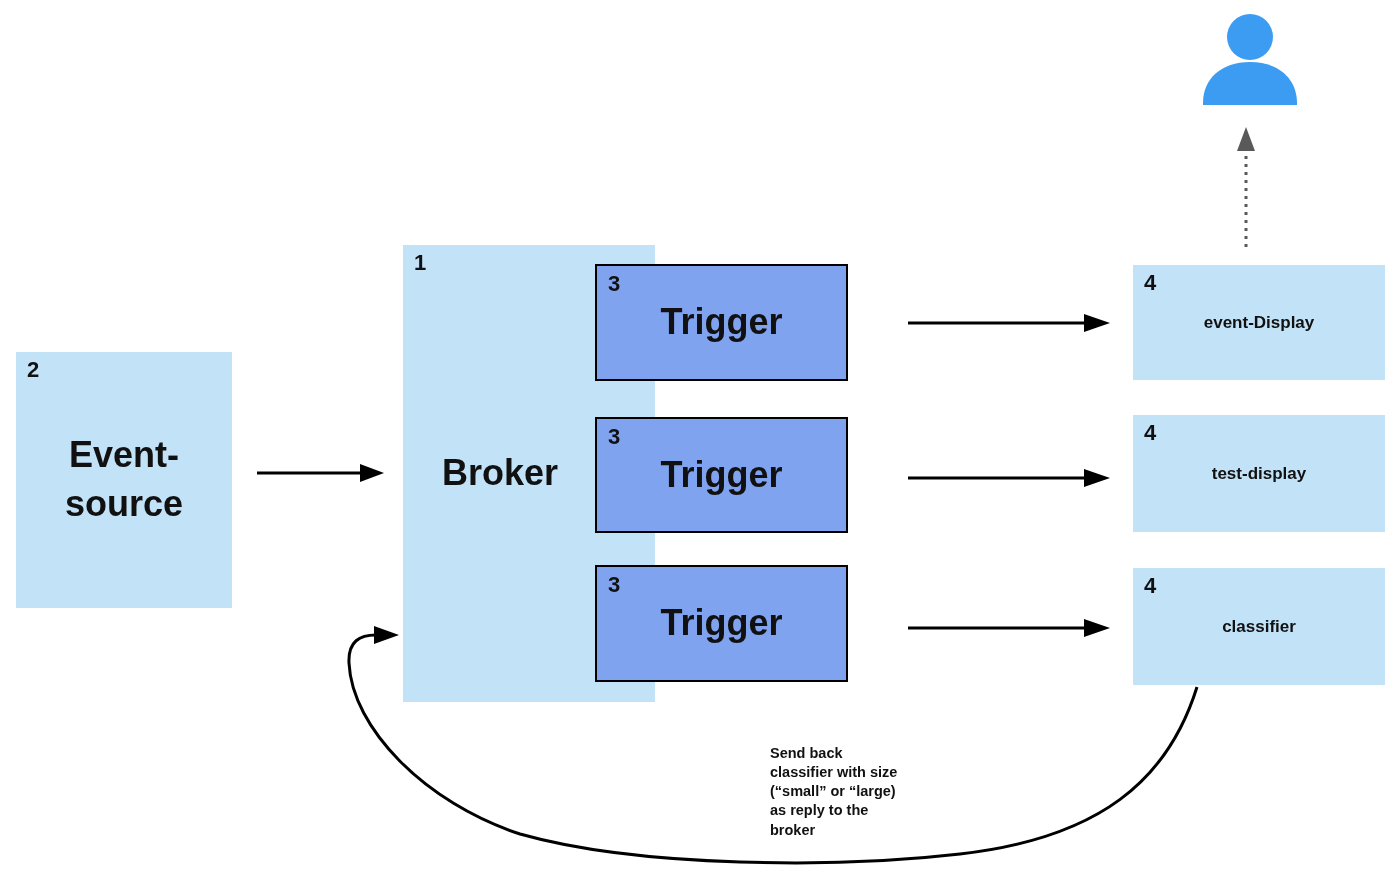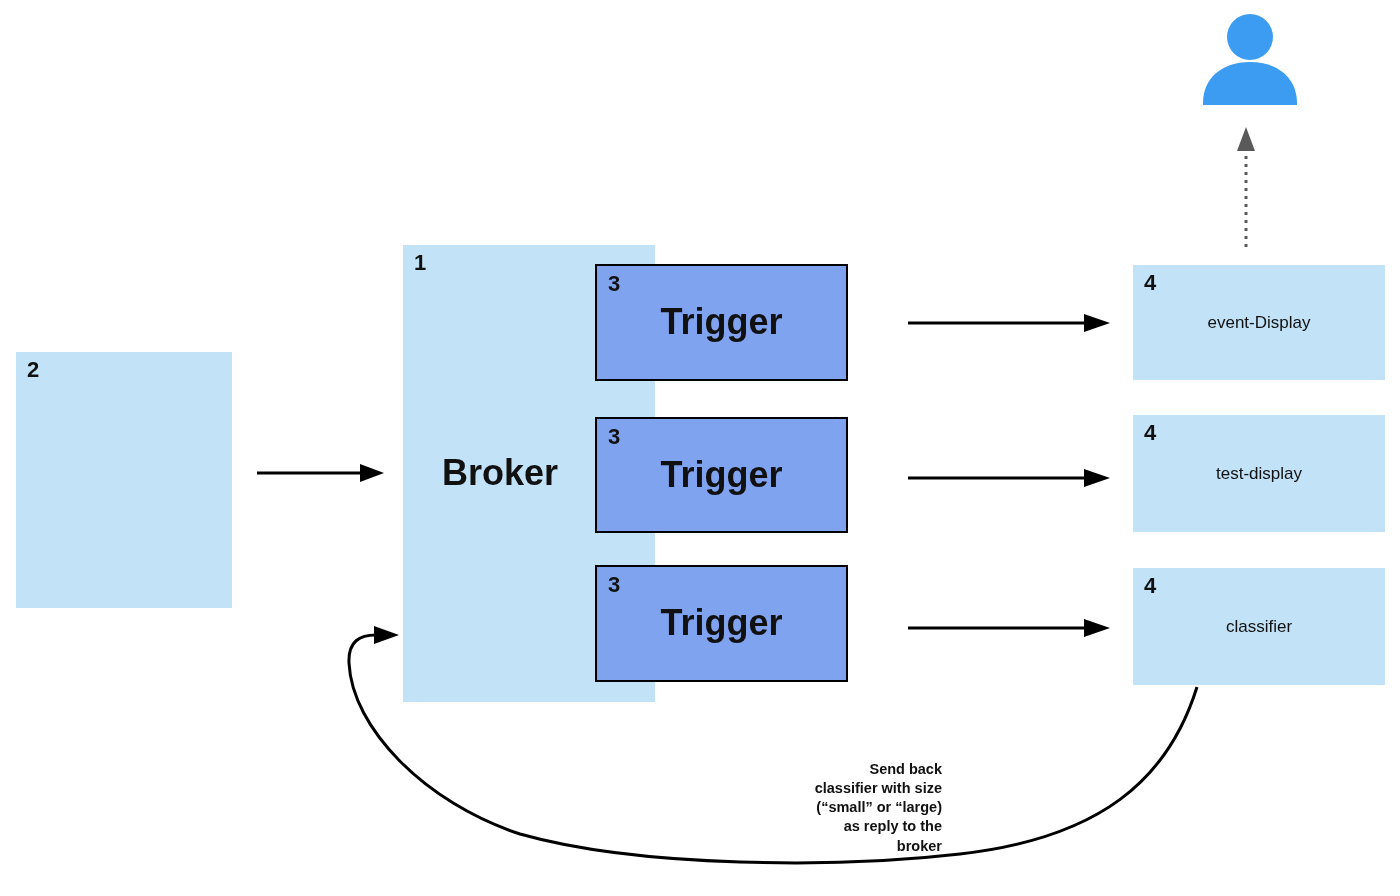--- a/index.html
+++ b/index.html
@@ -17,7 +17,7 @@
   .big-label{font-size:36px;font-weight:bold;text-align:center;line-height:1.35;}
   .src-label{max-width:160px;}
   .broker-label{padding-right:58px;}
-  .sink-label{font-size:17px;font-weight:normal;text-align:right;}
+  .sink-label{font-size:17px;font-weight:bold;text-align:right;}
   .annotation{
     position:absolute;left:770px;top:760px;width:172px;
     font-size:14.5px;font-weight:bold;text-align:right;line-height:1.32;

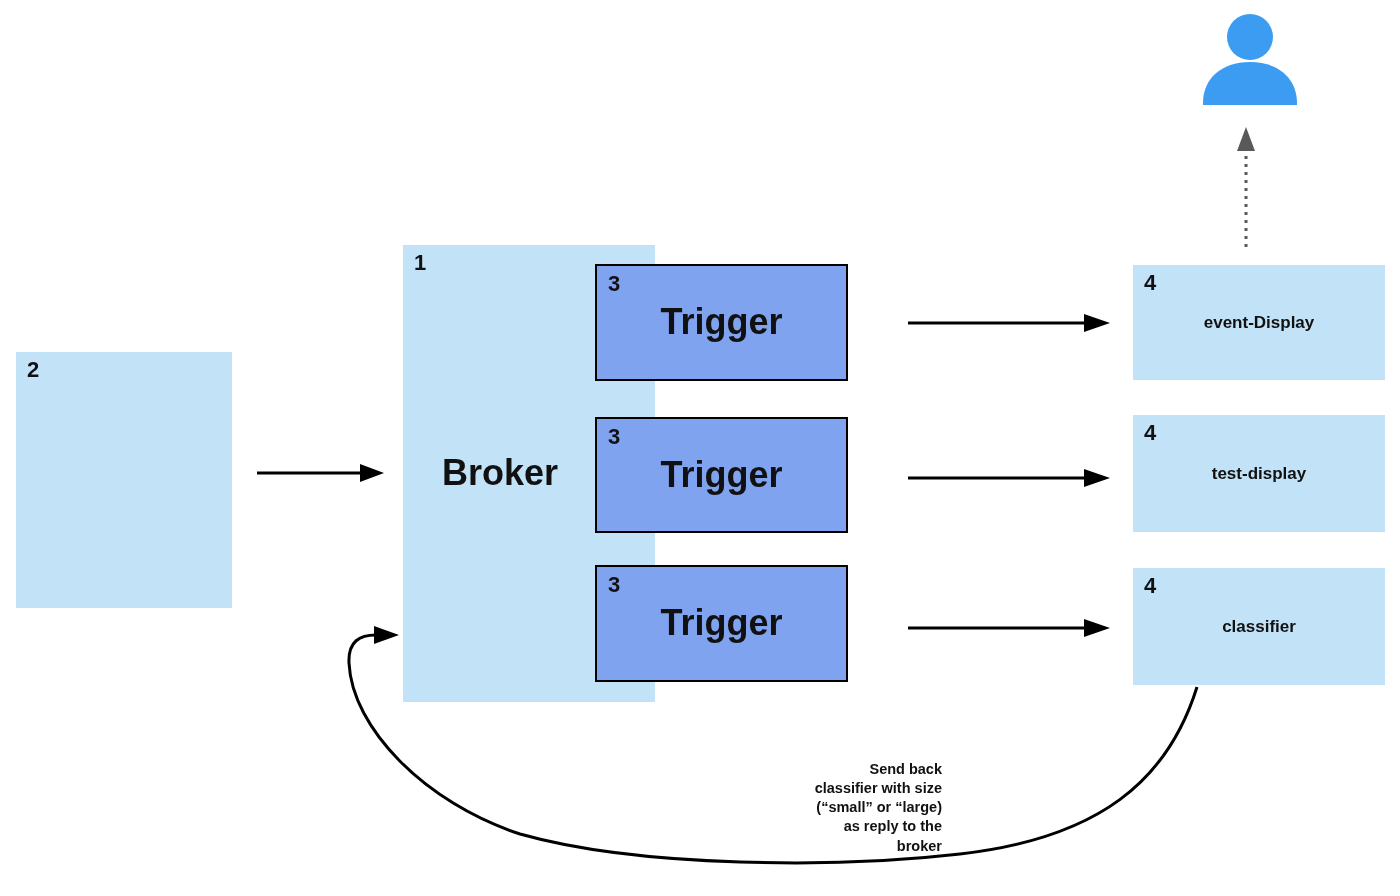--- a/index.html
+++ b/index.html
@@ -75,6 +75,7 @@
 
   <div class="box light" style="left:16px;top:352px;width:216px;height:256px;">
     <span class="num">2</span>
+    <div class="big-label src-label">Event-source</div>
   </div>
 
   <div class="box trigger" style="left:595px;top:264px;width:253px;height:117px;">

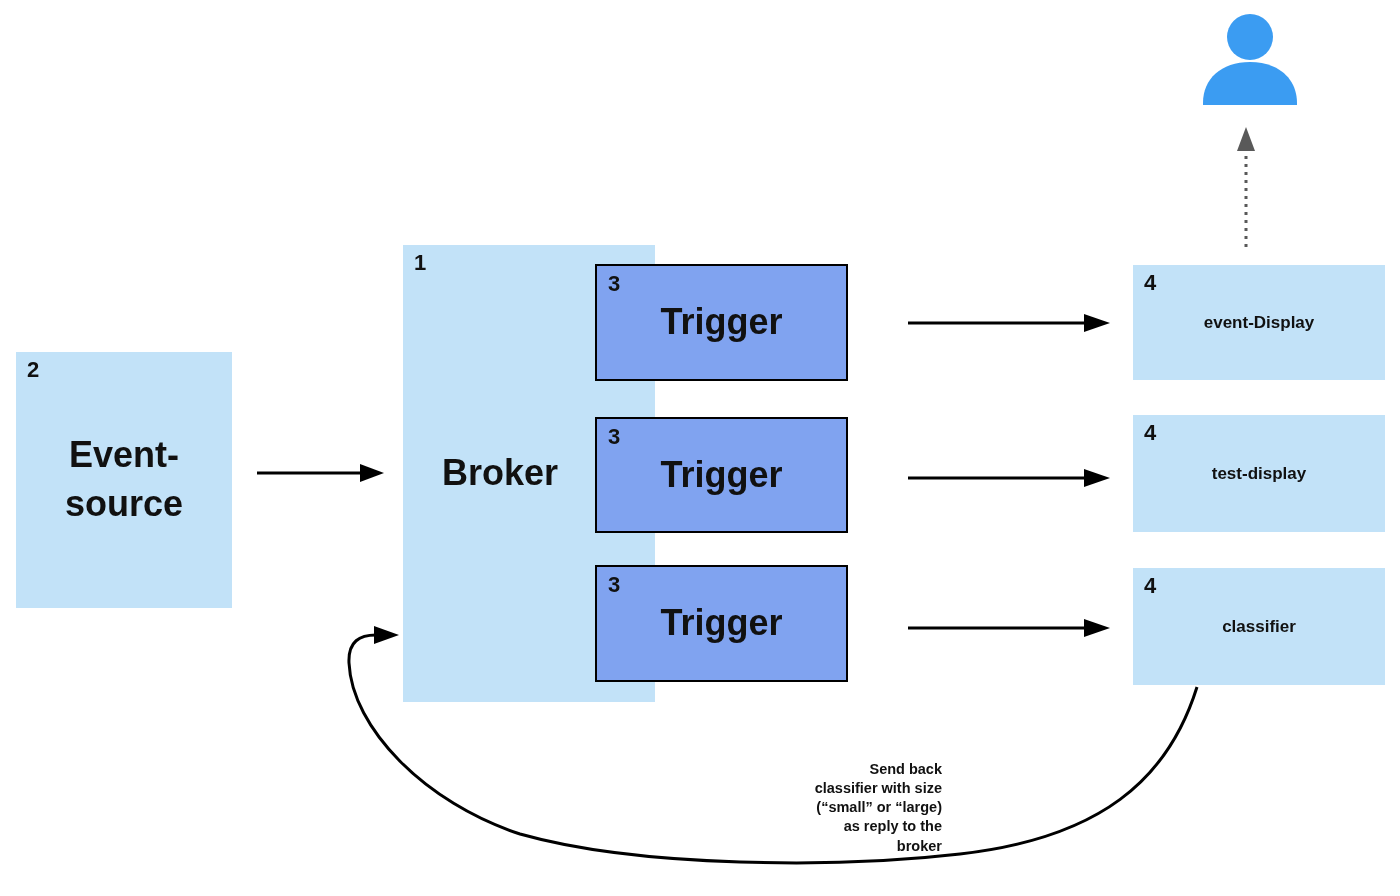--- a/index.html
+++ b/index.html
@@ -19,8 +19,8 @@
   .broker-label{padding-right:58px;}
   .sink-label{font-size:17px;font-weight:bold;text-align:right;}
   .annotation{
-    position:absolute;left:770px;top:760px;width:172px;
-    font-size:14.5px;font-weight:bold;text-align:right;line-height:1.32;
+    position:absolute;left:770px;top:744px;width:172px;
+    font-size:14.5px;font-weight:bold;text-align:left;line-height:1.32;
     white-space:pre-line;
   }
   svg.arrow-layer{position:absolute;left:0;top:0;pointer-events:none;}

